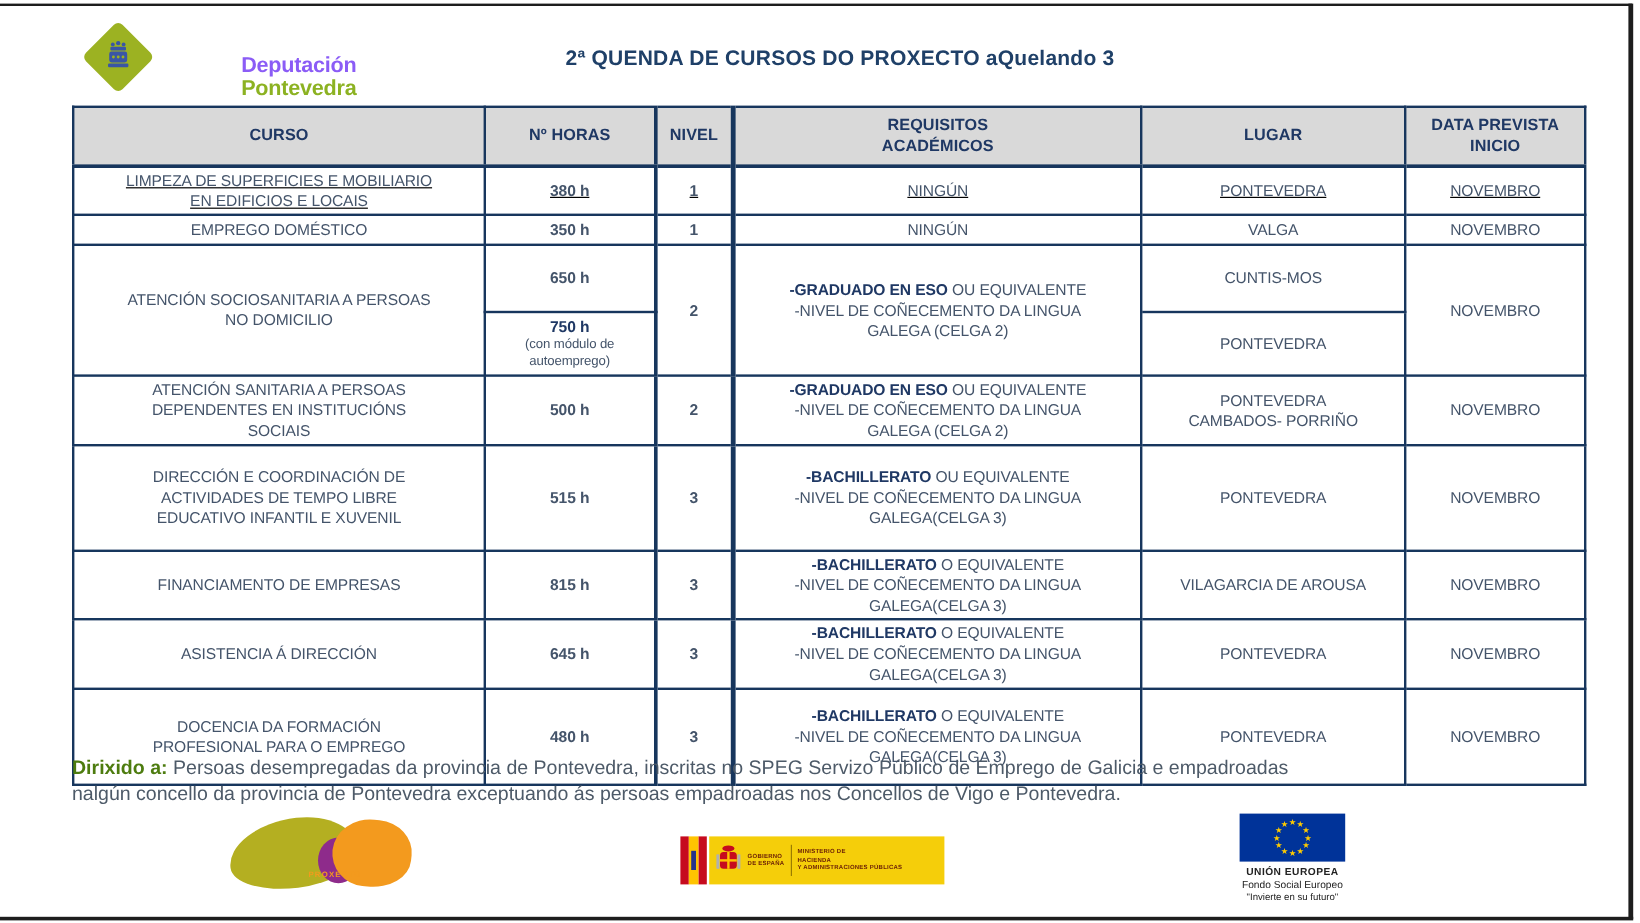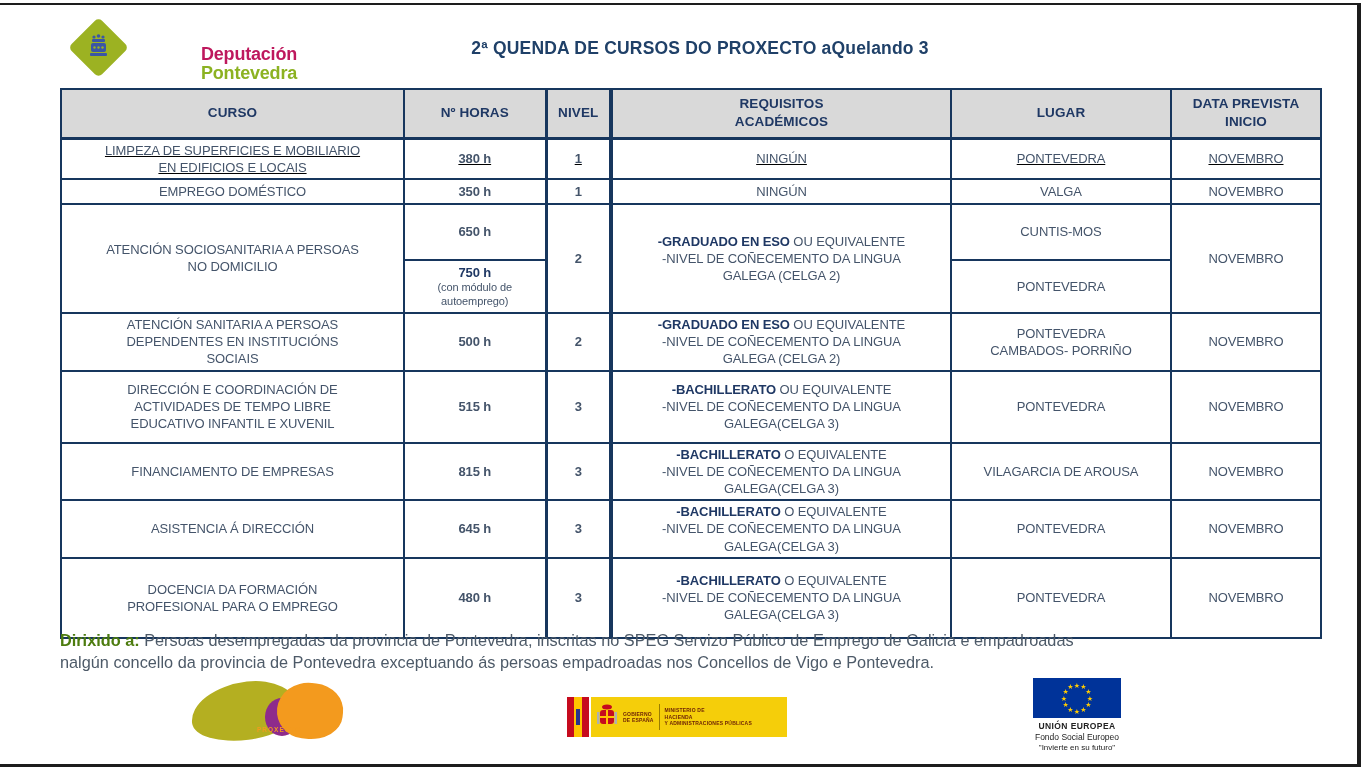--- a/index.html
+++ b/index.html
@@ -18,7 +18,7 @@
   .depo-logo{position:absolute;left:68px;top:17px;width:130px;height:62px;}
   .diamond{position:absolute;left:9px;top:9px;width:43px;height:43px;background:#9CB222;transform:rotate(45deg);border-radius:5px;}
   .crest{position:absolute;left:18px;top:16px;}
-  .org1{position:absolute;left:133px;top:27px;font-size:18px;font-weight:bold;color:#be185d;letter-spacing:-0.2px;}
+  .org1{position:absolute;left:133px;top:27px;font-size:18px;font-weight:bold;color:#8b5cf6;letter-spacing:-0.2px;}
   .org2{position:absolute;left:133px;top:46px;font-size:18px;font-weight:bold;color:#8CB222;letter-spacing:-0.2px;}
   .title{position:absolute;left:60px;top:38px;width:1280px;text-align:center;font-size:17.5px;font-weight:bold;color:#1F4068;letter-spacing:0.2px;}
 

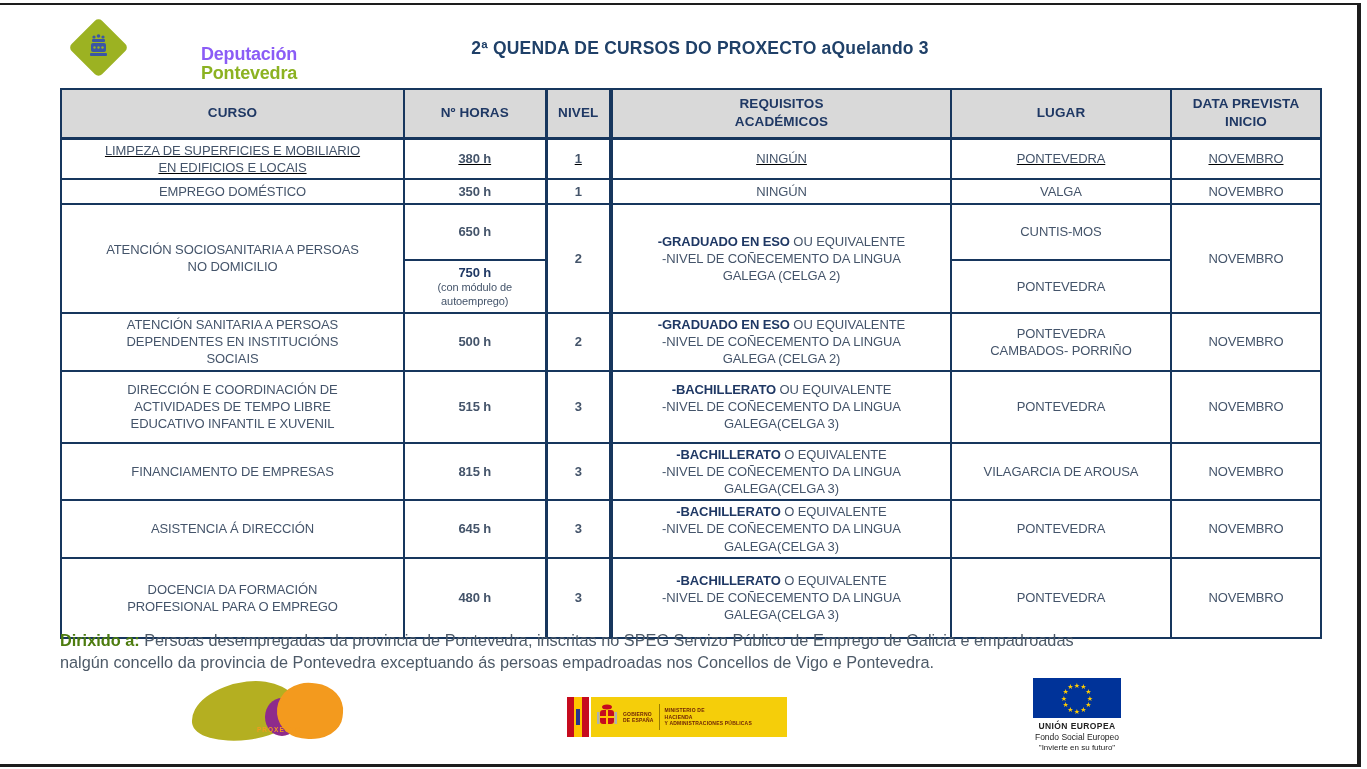--- a/index.html
+++ b/index.html
@@ -39,7 +39,7 @@
   .horas-note{display:block;font-size:11px;line-height:1.25;}
   tr.h-hdr{height:49px;padding-left:12px;} tr.h-r1{height:36px;text-decoration:underline;} tr.h-r2{height:25px;}
   tr.h-r3a{height:56px;} tr.h-r3b{height:53px;} tr.h-r4{height:58px;}
-  tr.h-r5{height:72px;} tr.h-r6{height:55px;} tr.h-r7{height:49px;} tr.h-r8{height:80px;}
+  tr.h-r5{height:88px;} tr.h-r6{height:55px;} tr.h-r7{height:49px;} tr.h-r8{height:80px;}
 
   
   .dirixido{position:absolute;left:60px;top:630px;width:1256px;font-size:16.3px;color:#4D5A68;line-height:1.33;}

